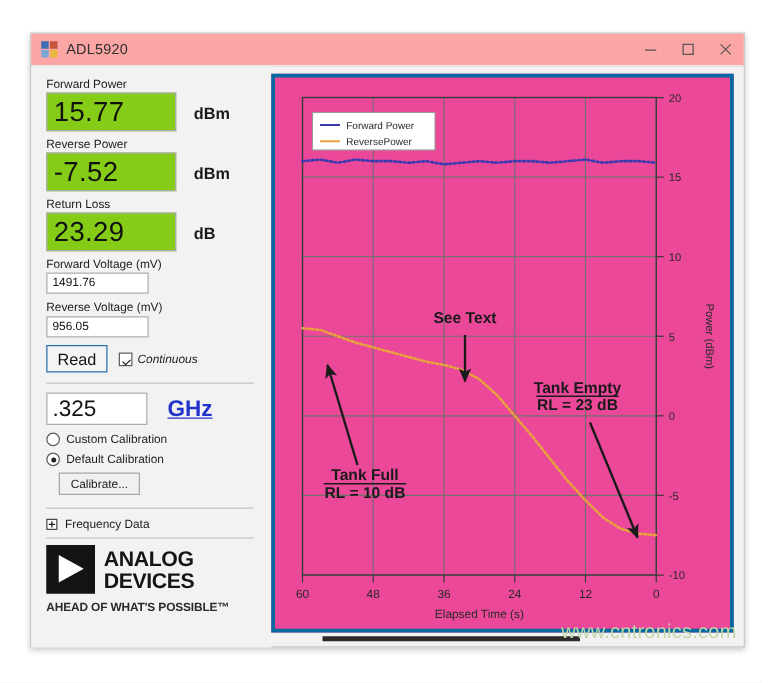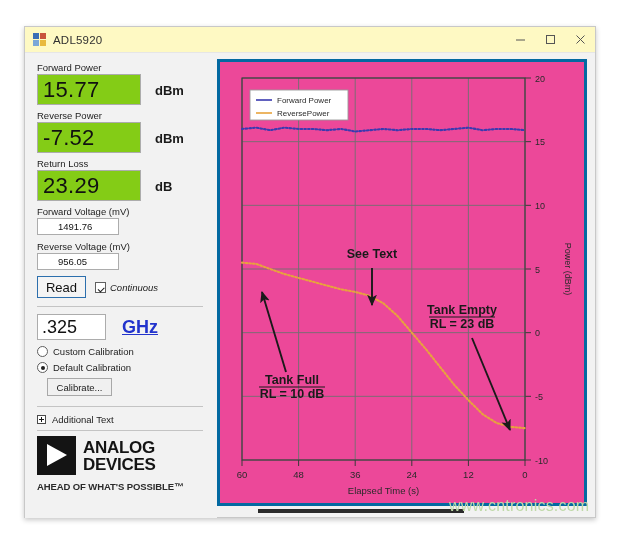--- a/index.html
+++ b/index.html
@@ -19,7 +19,7 @@
   }
   
   #titlebar{
-    height:26px;background:#fef9c3;border-bottom:1px solid #e6e6e6;
+    height:26px;background:#fca5a5;border-bottom:1px solid #e6e6e6;
     display:flex;align-items:center;box-sizing:border-box;
   }
   #app-icon{width:13px;height:13px;margin-left:8px;margin-right:7px;position:relative;flex:none;}

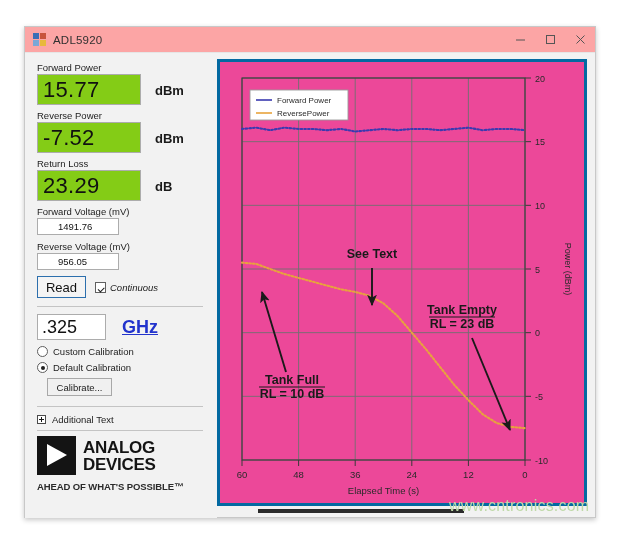--- a/index.html
+++ b/index.html
@@ -53,7 +53,7 @@
   .sm-box{
     width:82px;height:17px;background:#ffffff;border:1px solid #acacac;
     box-sizing:border-box;display:flex;align-items:center;
-    font-size:9.5px;color:#111;padding-left:20px;margin-bottom:6px;
+    font-size:9.5px;color:#111;padding-left:4px;margin-bottom:6px;
   }
   #read-row{display:flex;align-items:center;margin-top:2px;margin-bottom:8px;}
   #read-btn{

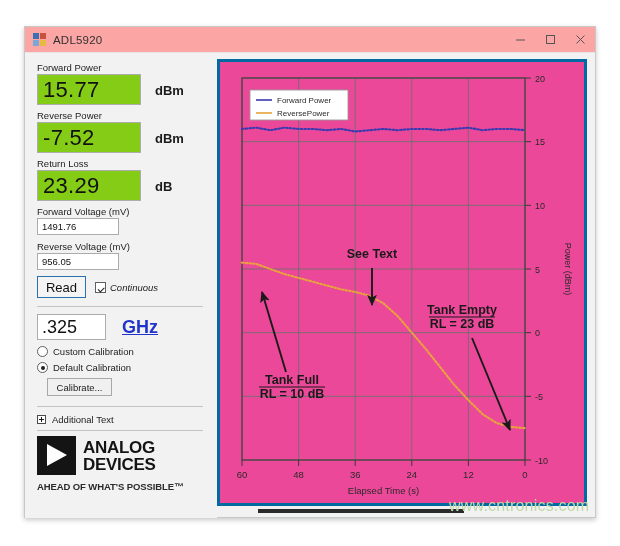--- a/index.html
+++ b/index.html
@@ -75,7 +75,7 @@
   .hsep{height:1px;background:#c4c4c4;width:166px;margin:3px 0 7px 0;}
   #freq-row{display:flex;align-items:center;margin-bottom:6px;}
   #freq-box{
-    width:69px;height:26px;background:#fff;border:1px solid #acacac;
+    width:81px;height:26px;background:#fff;border:1px solid #acacac;
     box-sizing:border-box;display:flex;align-items:center;
     font-size:18px;color:#111;padding-left:4px;
   }

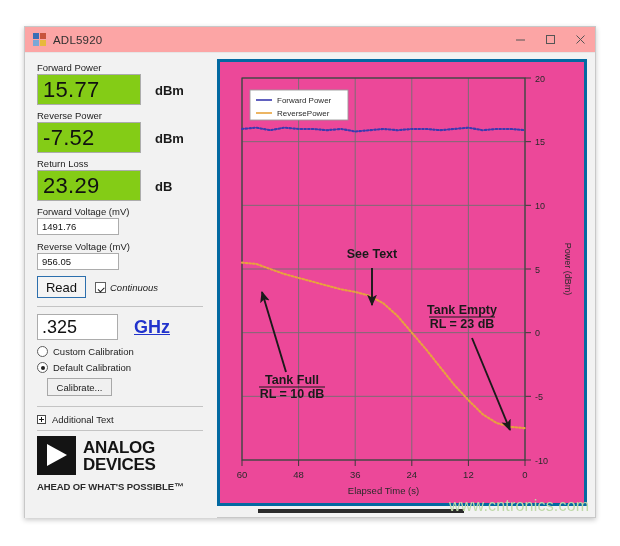--- a/index.html
+++ b/index.html
@@ -229,7 +229,7 @@
 
       <div id="addl-row">
         <span class="plusbox"></span>
-        <span id="addl-label">Additional Text</span>
+        <span id="addl-label">Frequency Data</span>
       </div>
 
       <div class="hsep" style="margin-top:5px;margin-bottom:4px;"></div>

